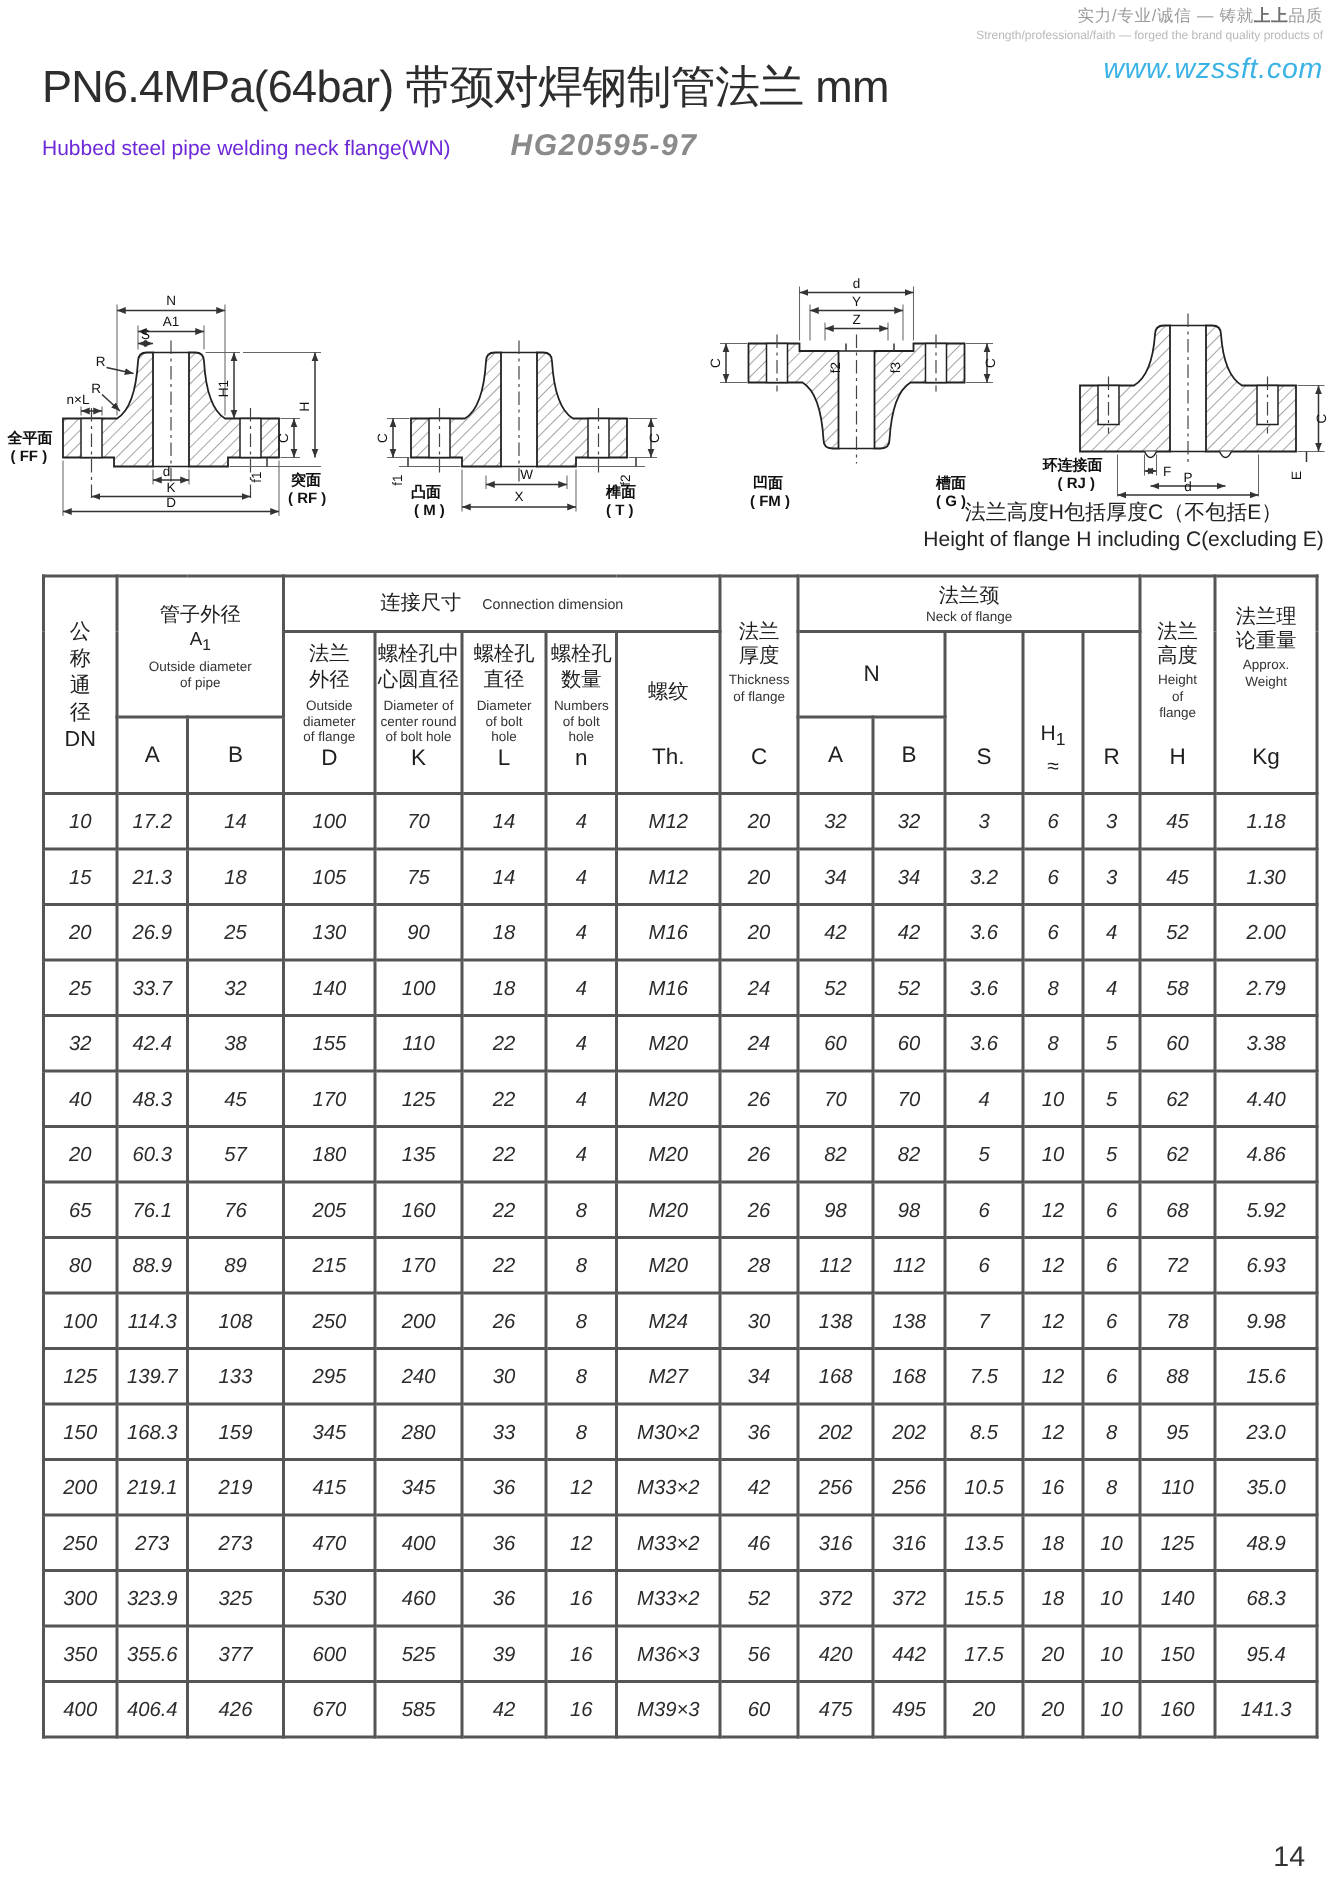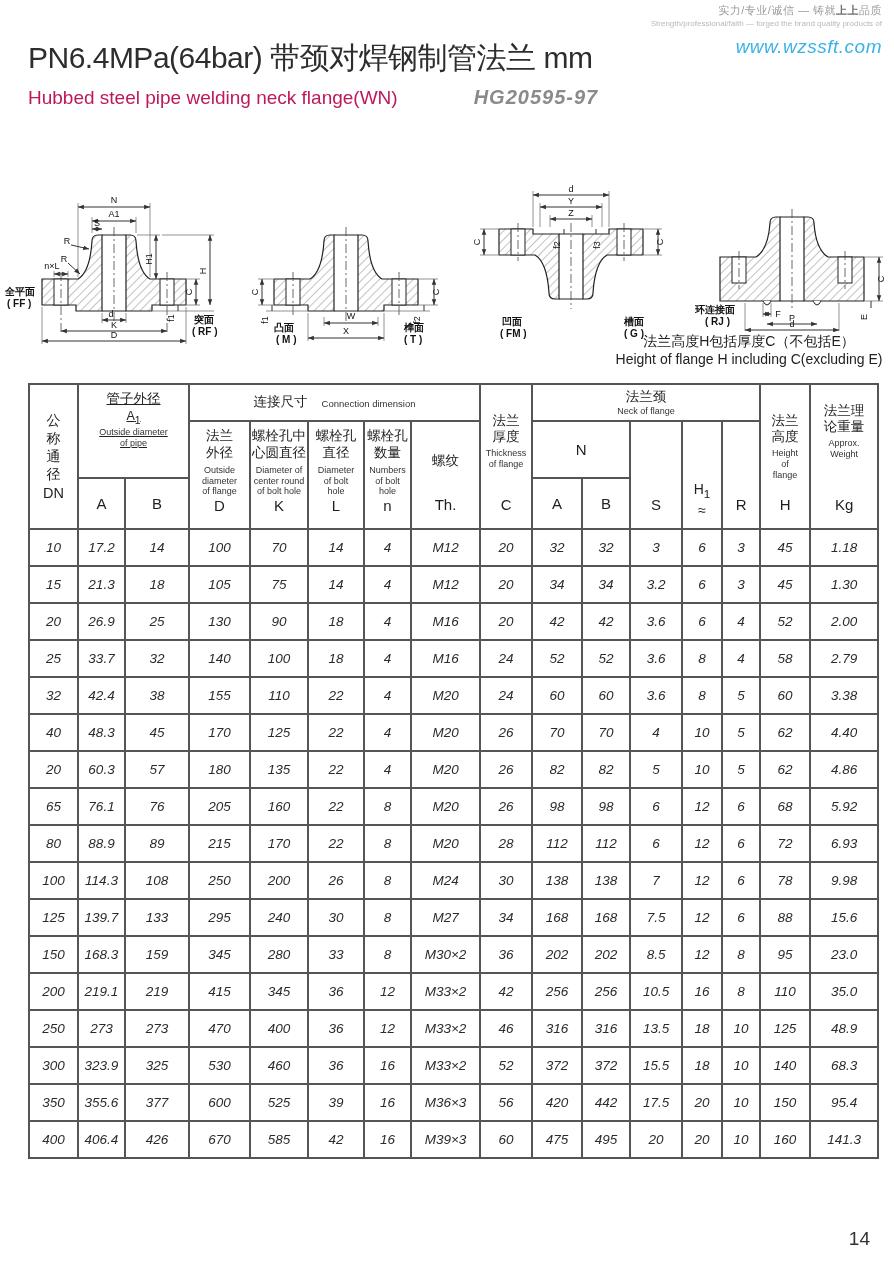--- a/index.html
+++ b/index.html
@@ -18,7 +18,7 @@
   .title-block { position:absolute; left:28px; top:38px; width:840px; }
   .main-title { font-size:30px; font-weight:500; color:#2d2d2d; letter-spacing:-0.5px; white-space:nowrap; }
   .sub-row { display:flex; align-items:baseline; margin-top:7px; }
-  .sub-en { font-size:19px; color:#be185d; }
+  .sub-en { font-size:14px; color:#6d28d9; }
   .standard { font-size:20px; font-weight:bold; font-style:italic; color:#8a8a8a; letter-spacing:1px; margin-left:76px;text-align:center; }
 
   

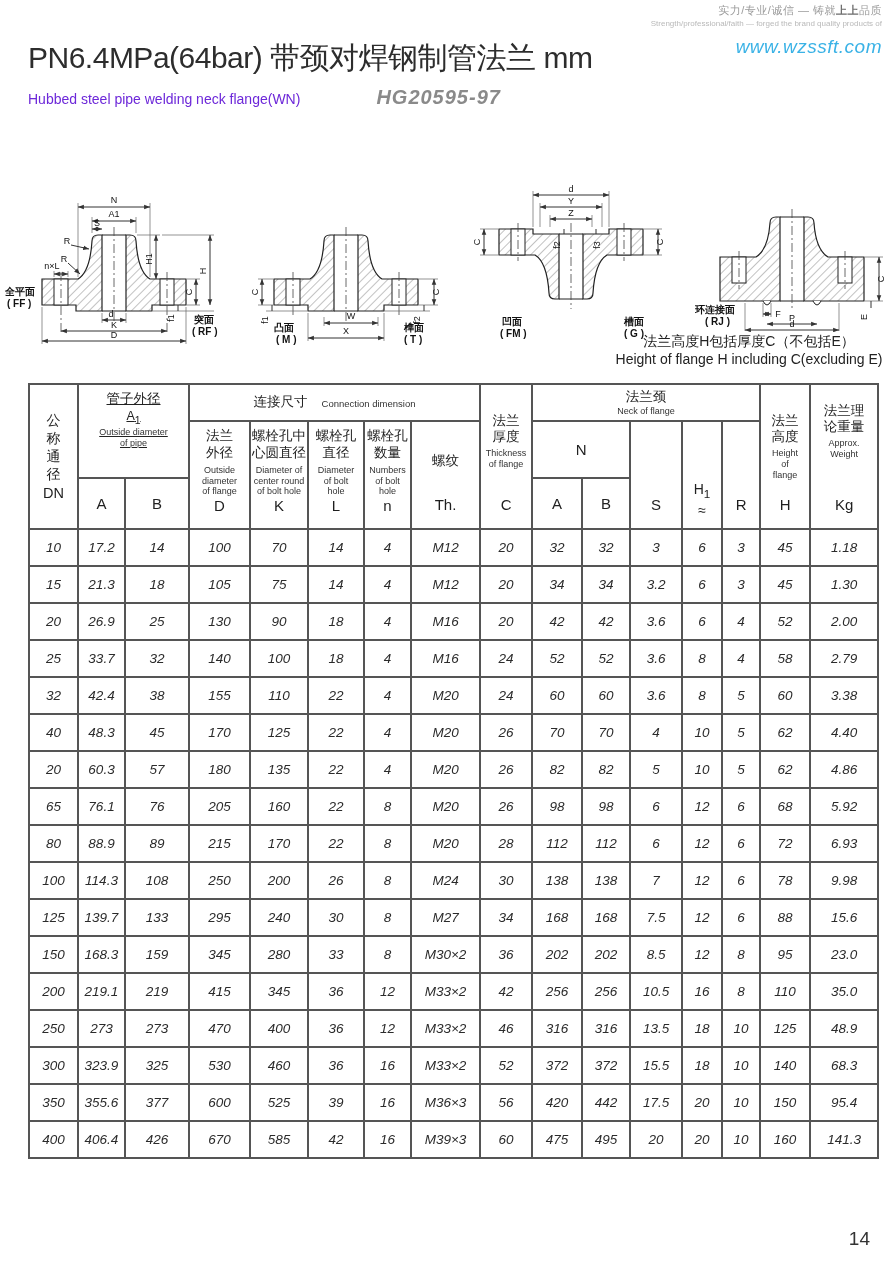--- a/index.html
+++ b/index.html
@@ -19,7 +19,7 @@
   .main-title { font-size:30px; font-weight:500; color:#2d2d2d; letter-spacing:-0.5px; white-space:nowrap; }
   .sub-row { display:flex; align-items:baseline; margin-top:7px; }
   .sub-en { font-size:14px; color:#6d28d9; }
-  .standard { font-size:20px; font-weight:bold; font-style:italic; color:#8a8a8a; letter-spacing:1px; margin-left:76px;text-align:center; }
+  .standard { font-size:20px; font-weight:bold; font-style:italic; color:#8a8a8a; letter-spacing:1px; margin-left:40px;text-align:center; }
 
   
   .diagrams { position:absolute; top:183px; left:4px; width:886px; display:flex; justify-content:space-between; align-items:flex-start; }

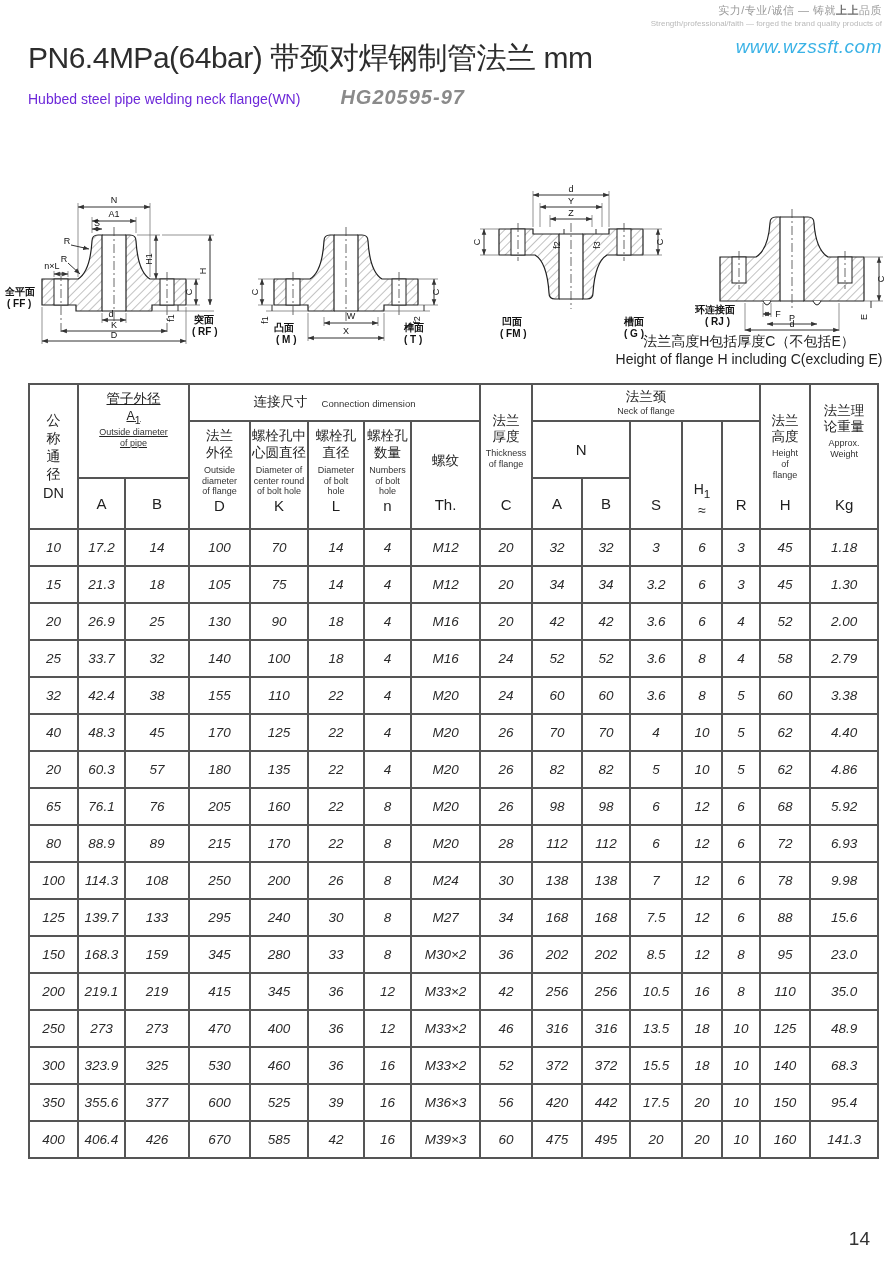--- a/index.html
+++ b/index.html
@@ -57,7 +57,7 @@
   .dn-cell { justify-content:center; }
   .dn-cell .cn { font-size:14px; line-height:1.28; }
   .dn-cell .sym { font-size:14.5px; margin-top:1px; }
-  .pipe-cell { justify-content:flex-start; height:80px;text-decoration:underline; }
+  .pipe-cell { justify-content:center; height:80px; }
   .pipe-cell .suba { font-size:12.5px; margin-top:1px; }
   .dkl-cell { padding-top:5px; }
   .dkl-cell .en { margin-top:3px; }

